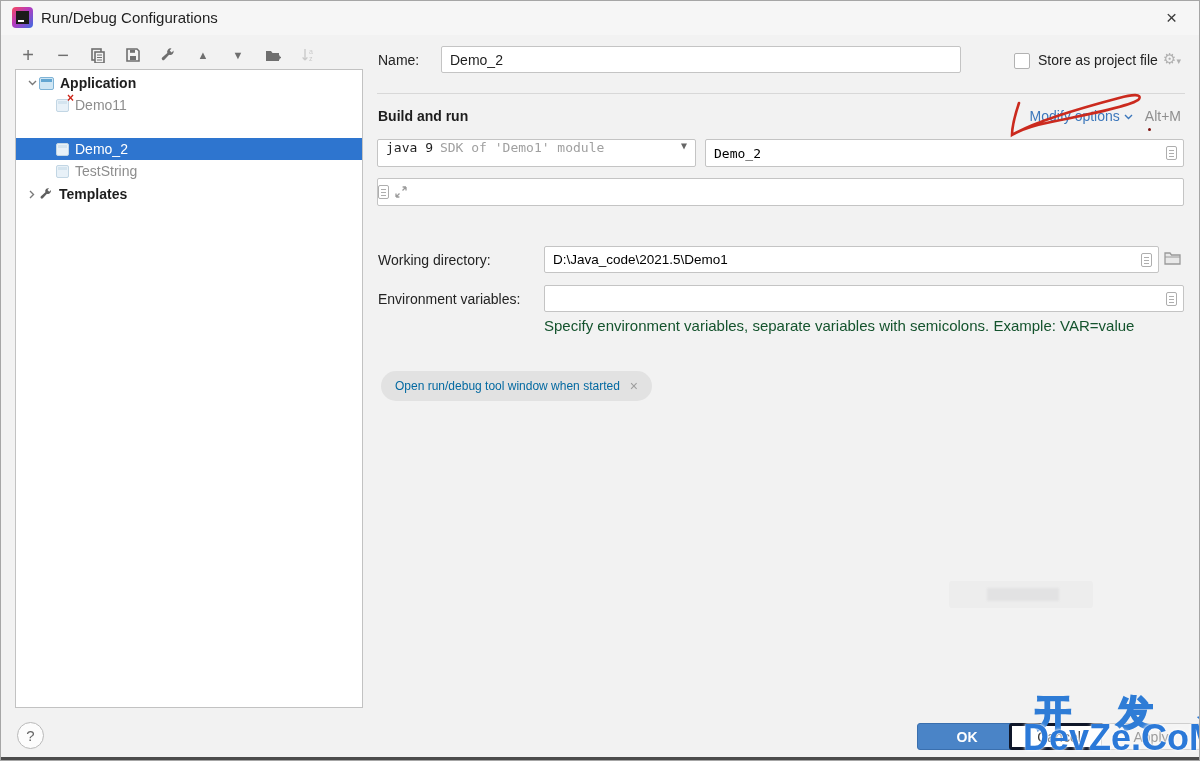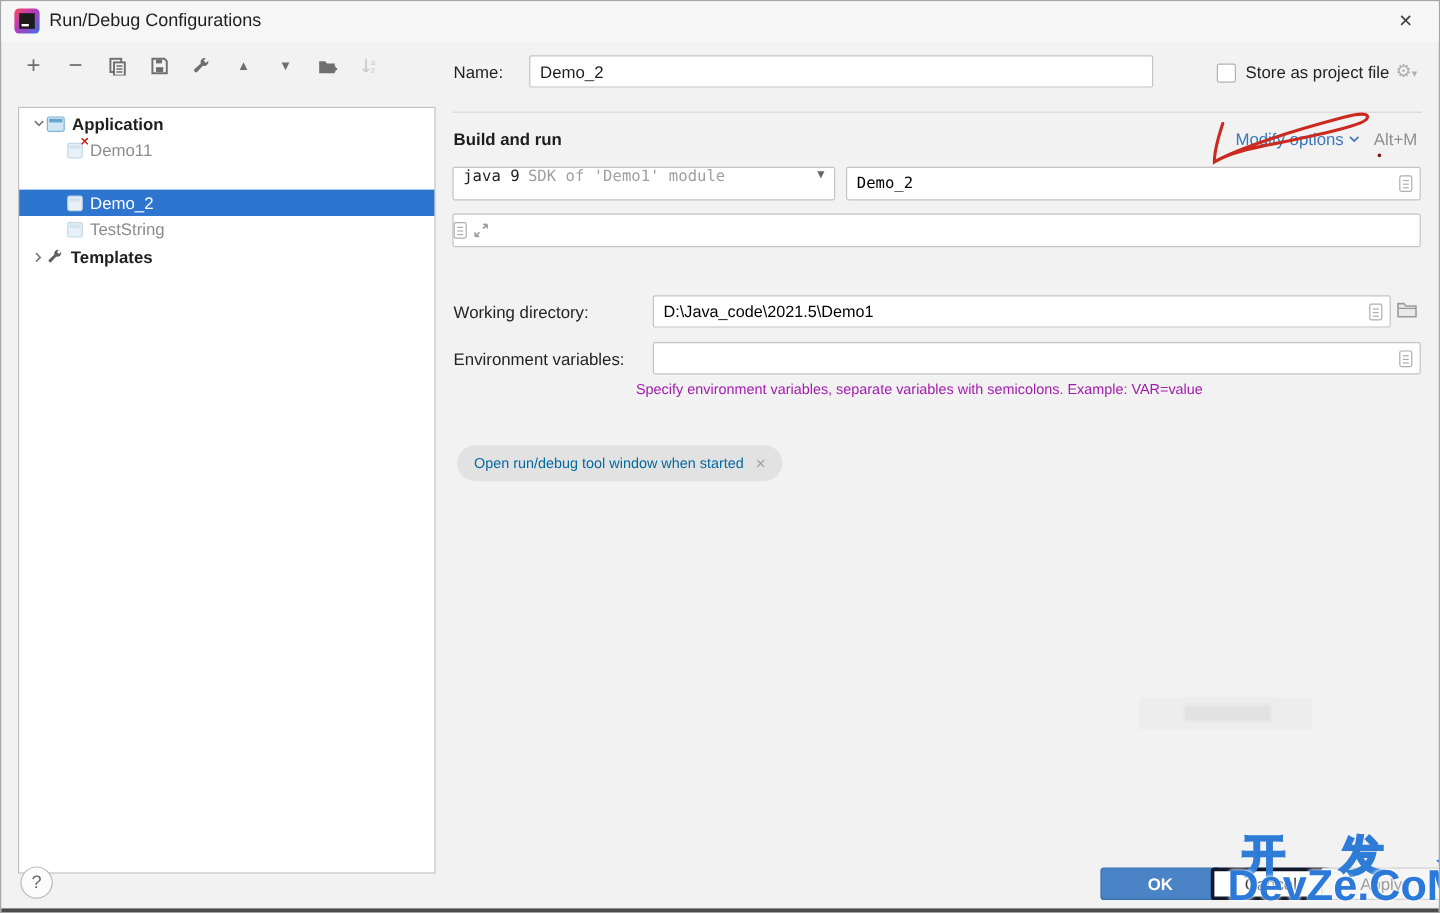--- a/index.html
+++ b/index.html
@@ -23,7 +23,7 @@
   .tbtn.disabled{ opacity:.45; }
 
   
-  .tree-panel{ position:absolute; left:14px; top:68px; width:348px; height:639px; background:#ffffff; border:1px solid #c2c2c2;margin-top:20px; }
+  .tree-panel{ position:absolute; left:14px; top:68px; width:348px; height:639px; background:#ffffff; border:1px solid #c2c2c2; }
   .tree-row{ position:absolute; left:0; width:346px; height:22px; display:flex; align-items:center; cursor:pointer; }
   .tree-row .twisty{ width:14px; margin-left:9px; color:#7a7a7a; font-size:11px; display:flex; justify-content:center; }
   .tree-row .ticon{ margin-right:6px; position:relative; display:flex; }

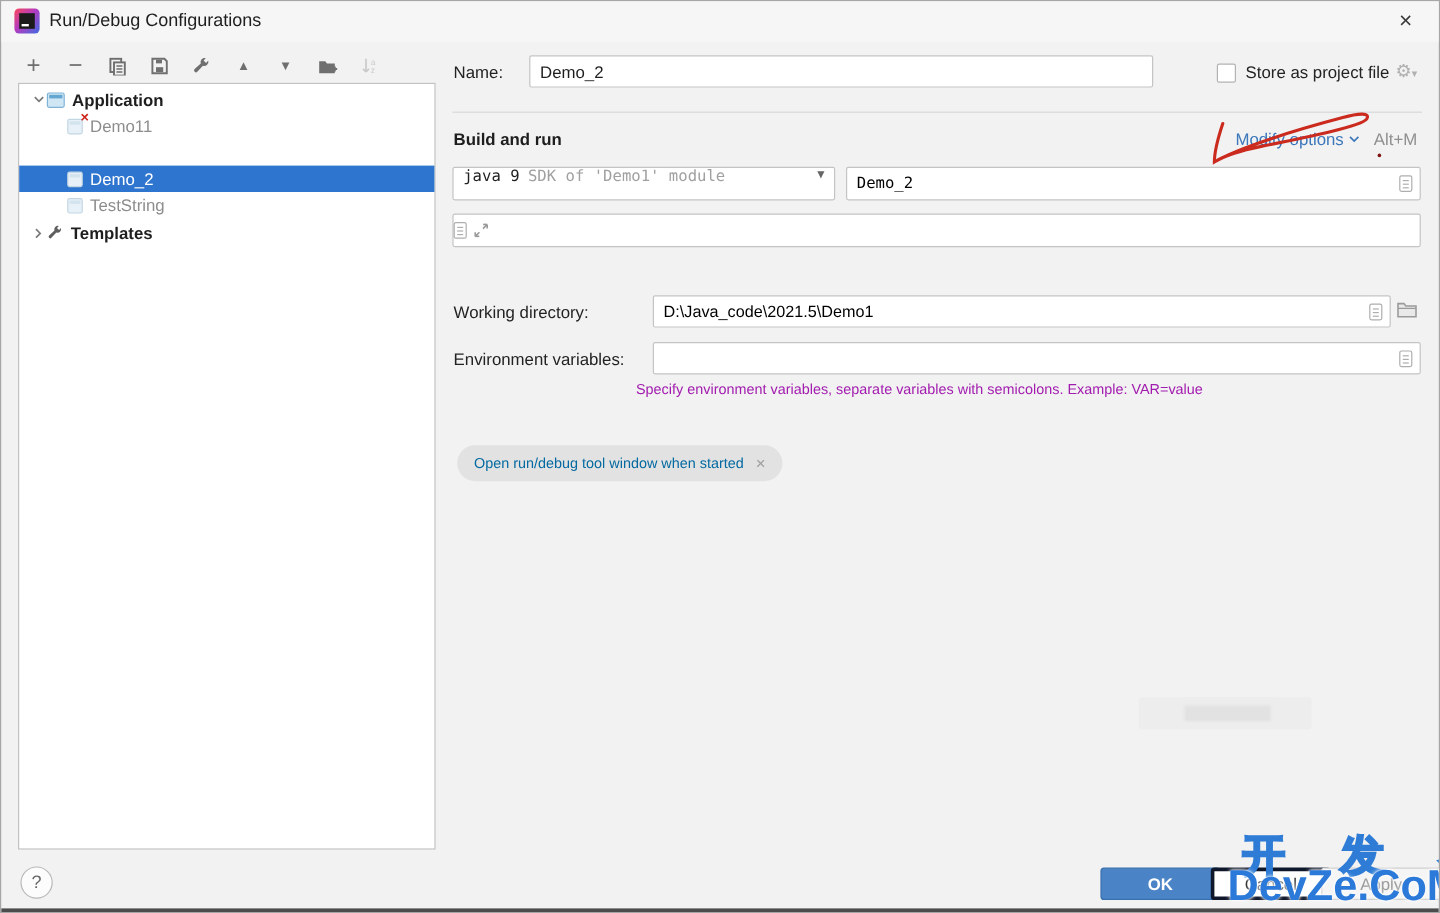--- a/index.html
+++ b/index.html
@@ -62,7 +62,7 @@
   .macro-icon{ width:11px; height:14px; border:1px solid #aeaeae; border-radius:2px; position:relative; }
   .macro-icon::before{ content:""; position:absolute; left:2px; top:3px; right:2px; height:1px; background:#aeaeae; box-shadow:0 3px 0 #aeaeae, 0 6px 0 #aeaeae; }
 
-  .help-text{ position:absolute; left:529px; top:316px; font-size:12px; color:#a21caf; }
+  .help-text{ position:absolute; left:543px; top:316px; font-size:15px; color:#14532d; }
 
   .chip{ position:absolute; left:380px; top:370px; height:30px; background:#e2e2e2; border-radius:15px; display:flex; align-items:center; padding:0 14px; }
   .chip-label{ font-size:12px; color:#0369a1; }

